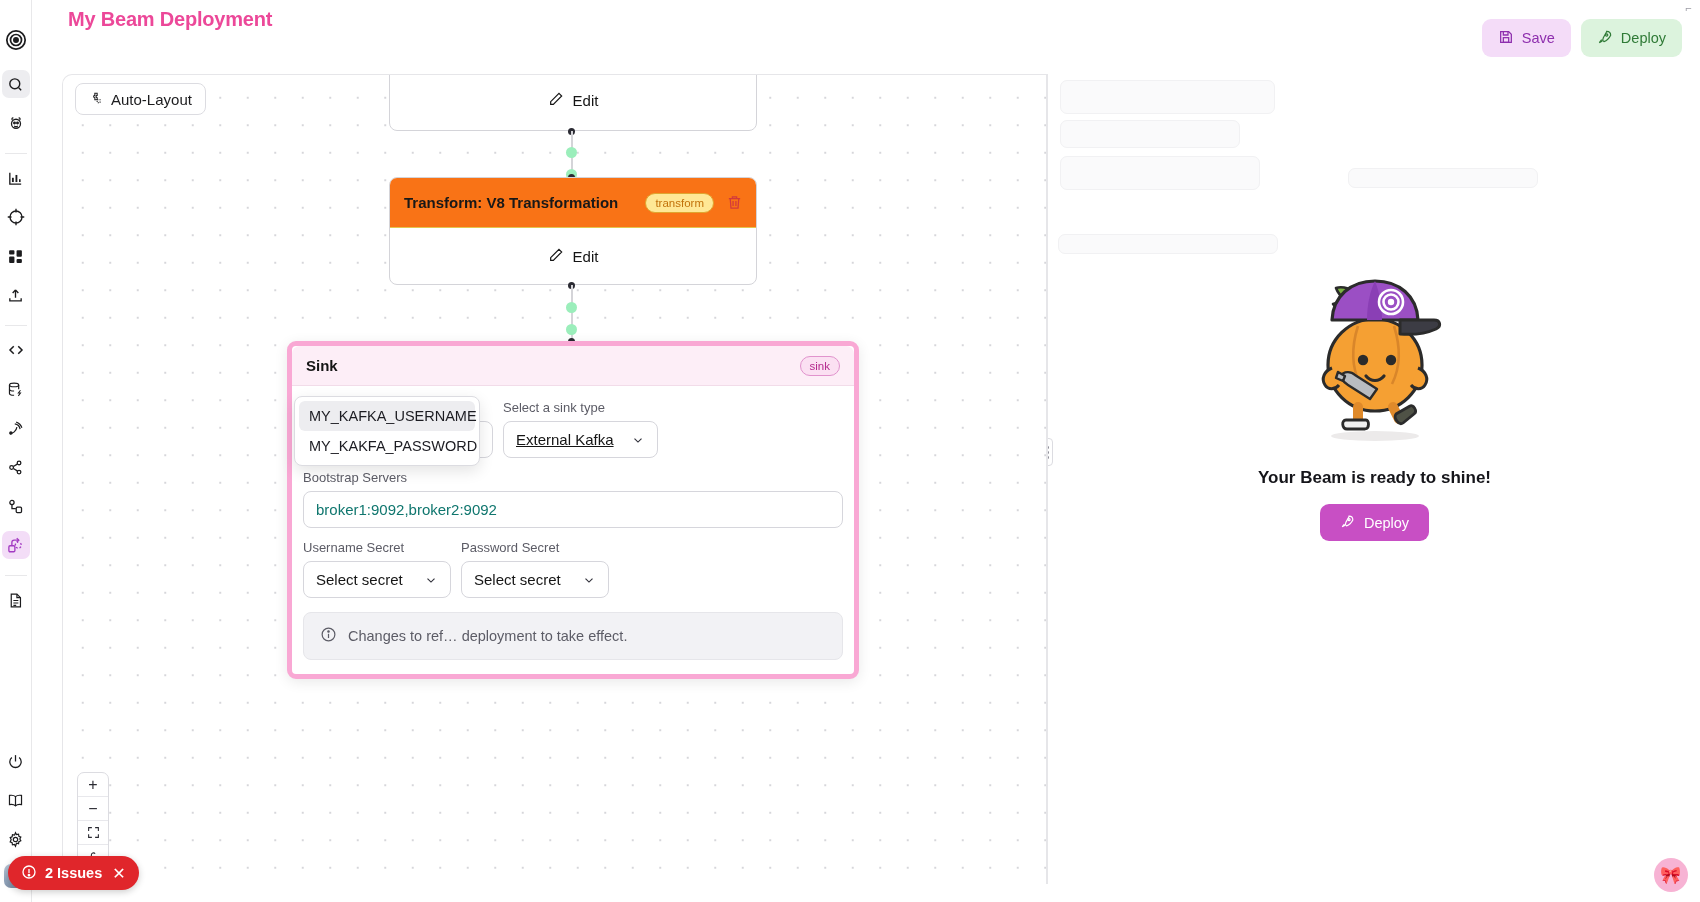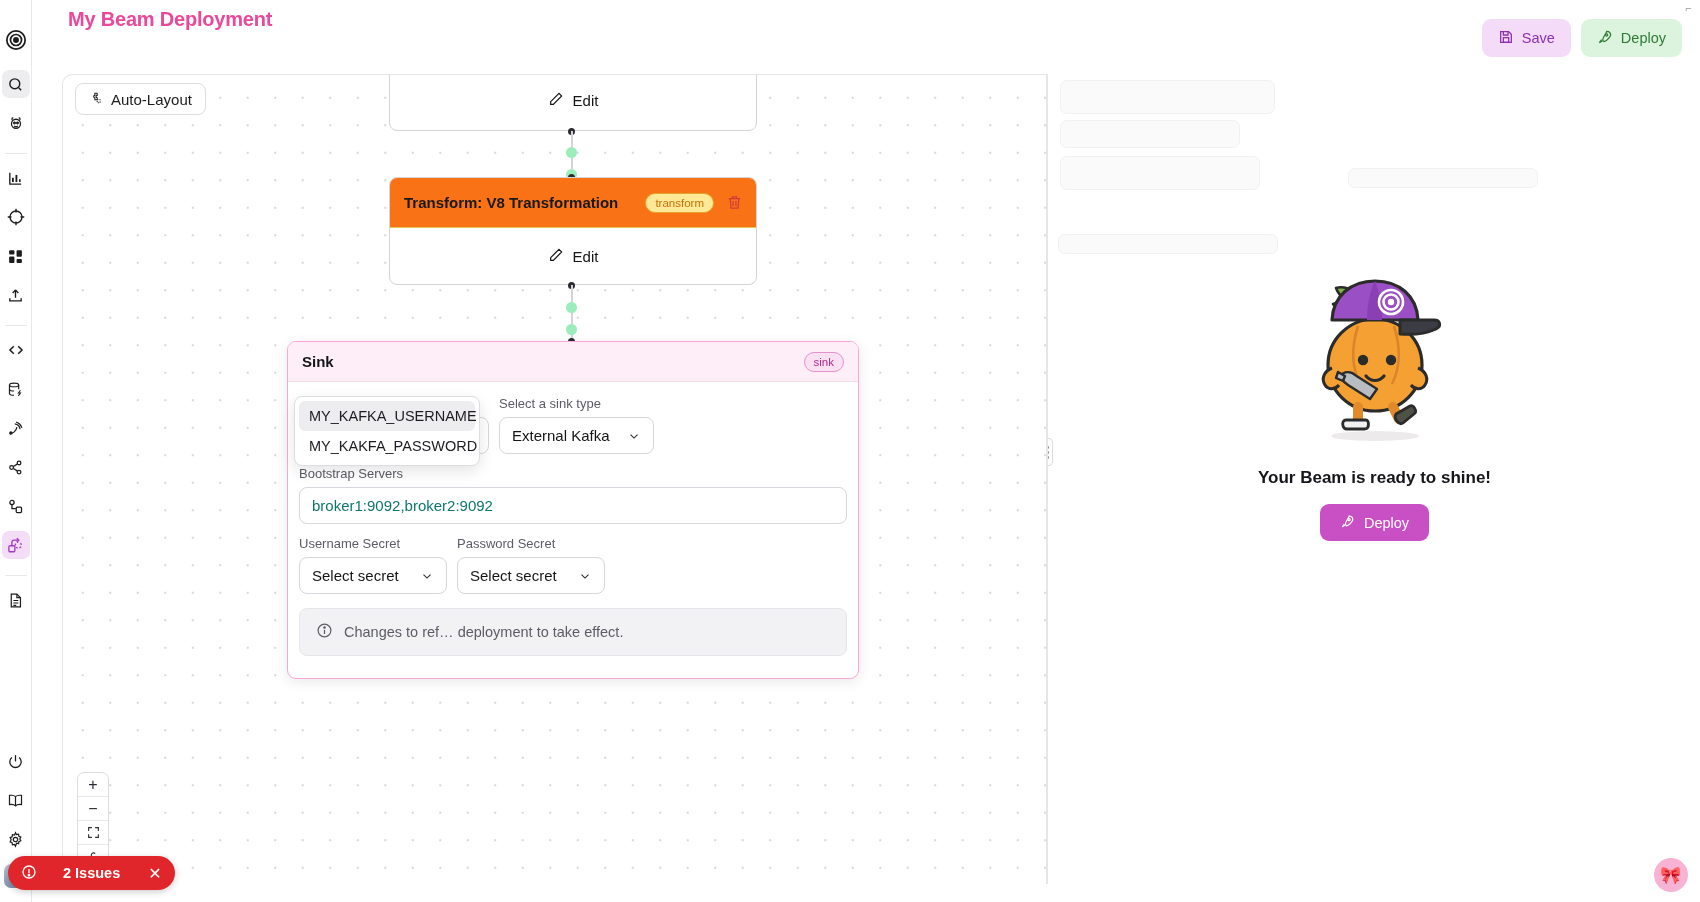--- a/index.html
+++ b/index.html
@@ -118,7 +118,7 @@
   .sink {
     position: absolute; left: 224px; top: 266px;
     width: 572px; height: 338px;
-    background: #fff; border: 1px solid #f9a8d4;
+    background: #fff; border: 5px solid #f9a8d4;
     border-radius: 9px; box-shadow: 0 3px 14px rgba(0,0,0,.09);
     overflow: visible;
   }

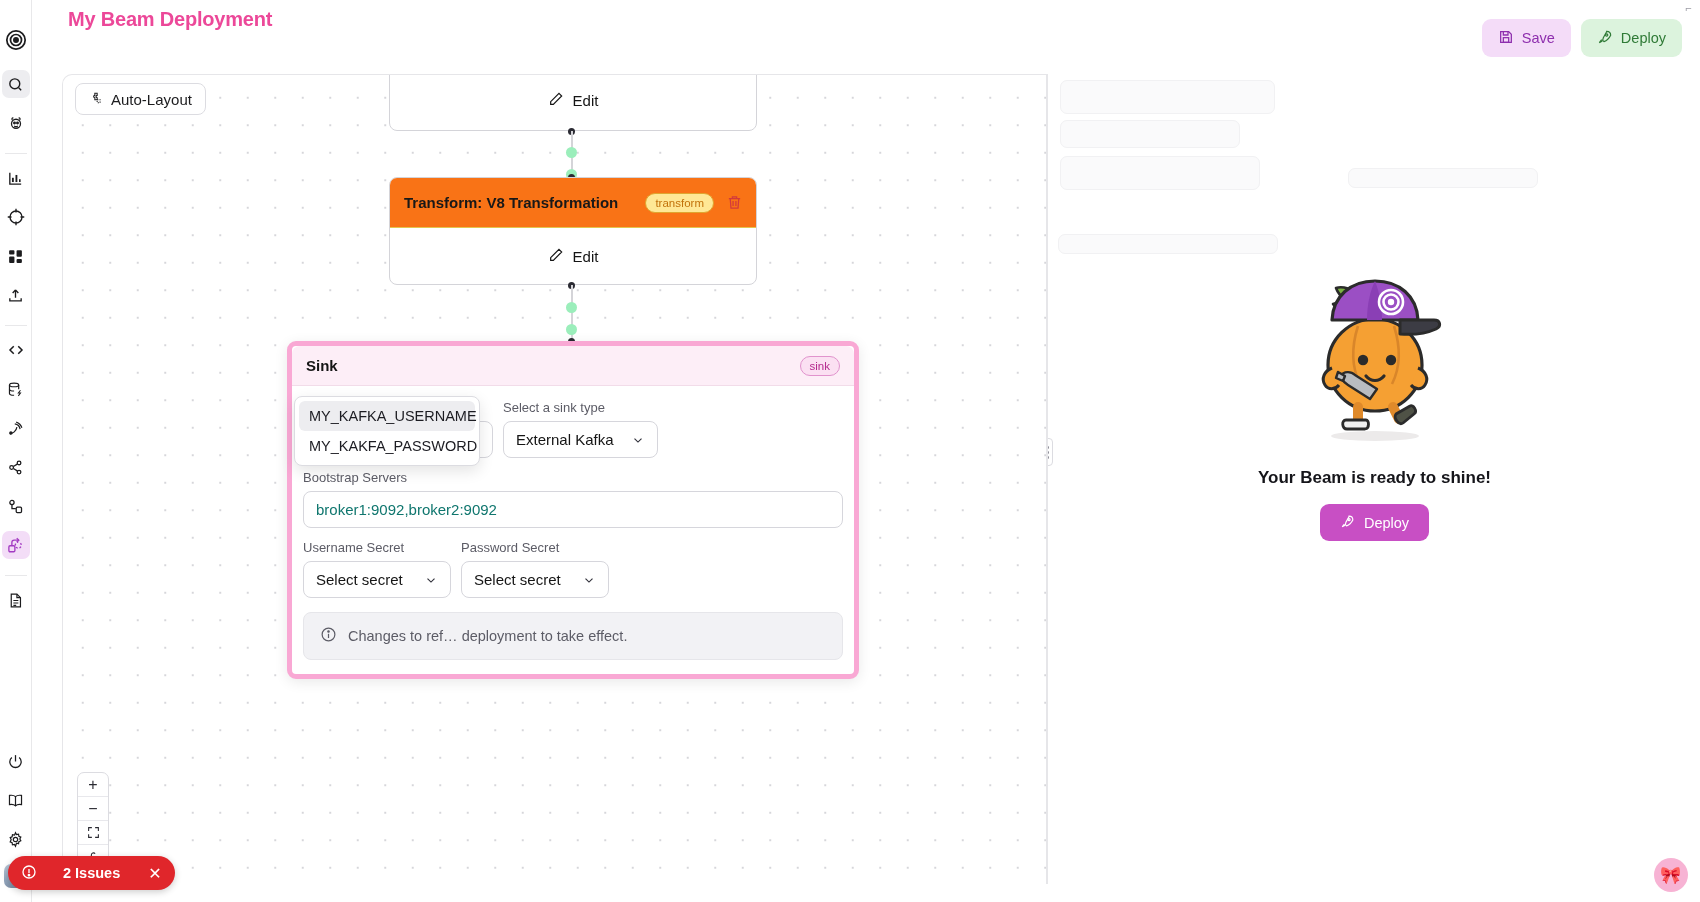--- a/index.html
+++ b/index.html
@@ -142,7 +142,7 @@
   }
   .ctl.ph { color: #0f766e; }
   .sel { justify-content: space-between; gap: 12px; cursor: pointer; }
-  .w-name { width: 190px; } .w-type { width: 155px; }
+  .w-name { width: 190px; } .w-type { width: 155px; text-decoration: underline; }
   .w-full { width: 100%; } .w-sec { width: 148px; }
   .mt { margin-top: 12px; }
   .chev { color: #30303a; display: flex; }

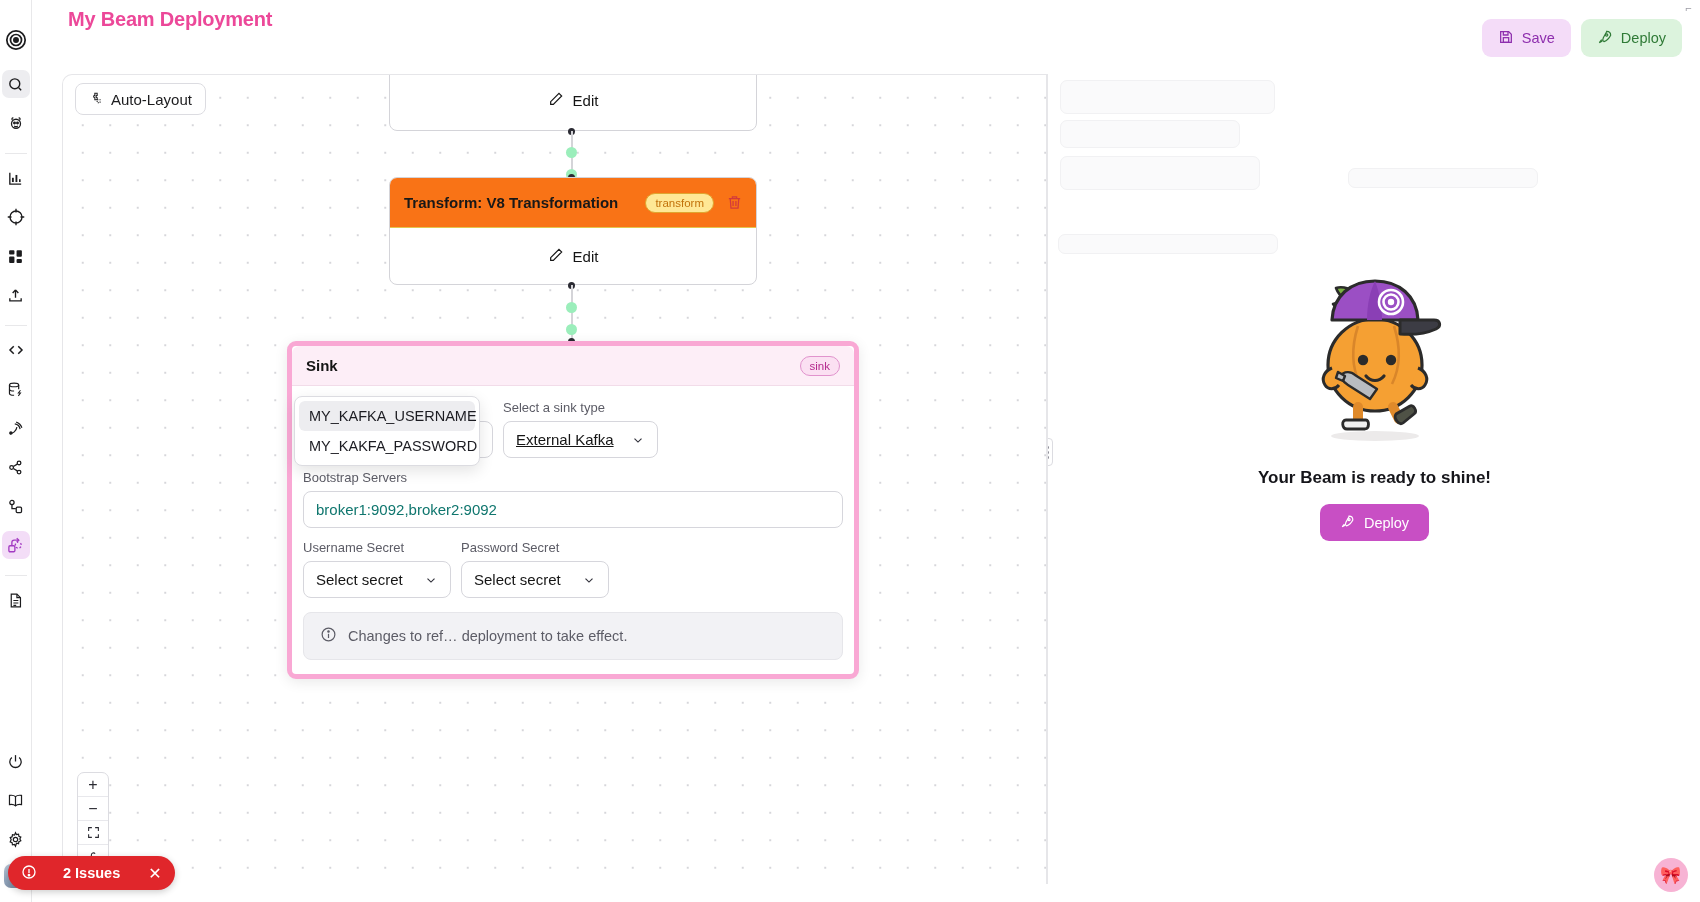--- a/index.html
+++ b/index.html
@@ -209,7 +209,7 @@
   
   .issues {
     position: absolute; left: 8px; bottom: 12px; z-index: 60;
-    display: flex; align-items: center; gap: 26px;
+    display: flex; align-items: center; gap: 8px;
     height: 34px; padding: 0 13px; border-radius: 17px;
     background: #e0262b; color: #fff; font-size: 14.5px; font-weight: 700;
     box-shadow: 0 2px 7px rgba(0,0,0,.2); cursor: pointer;

